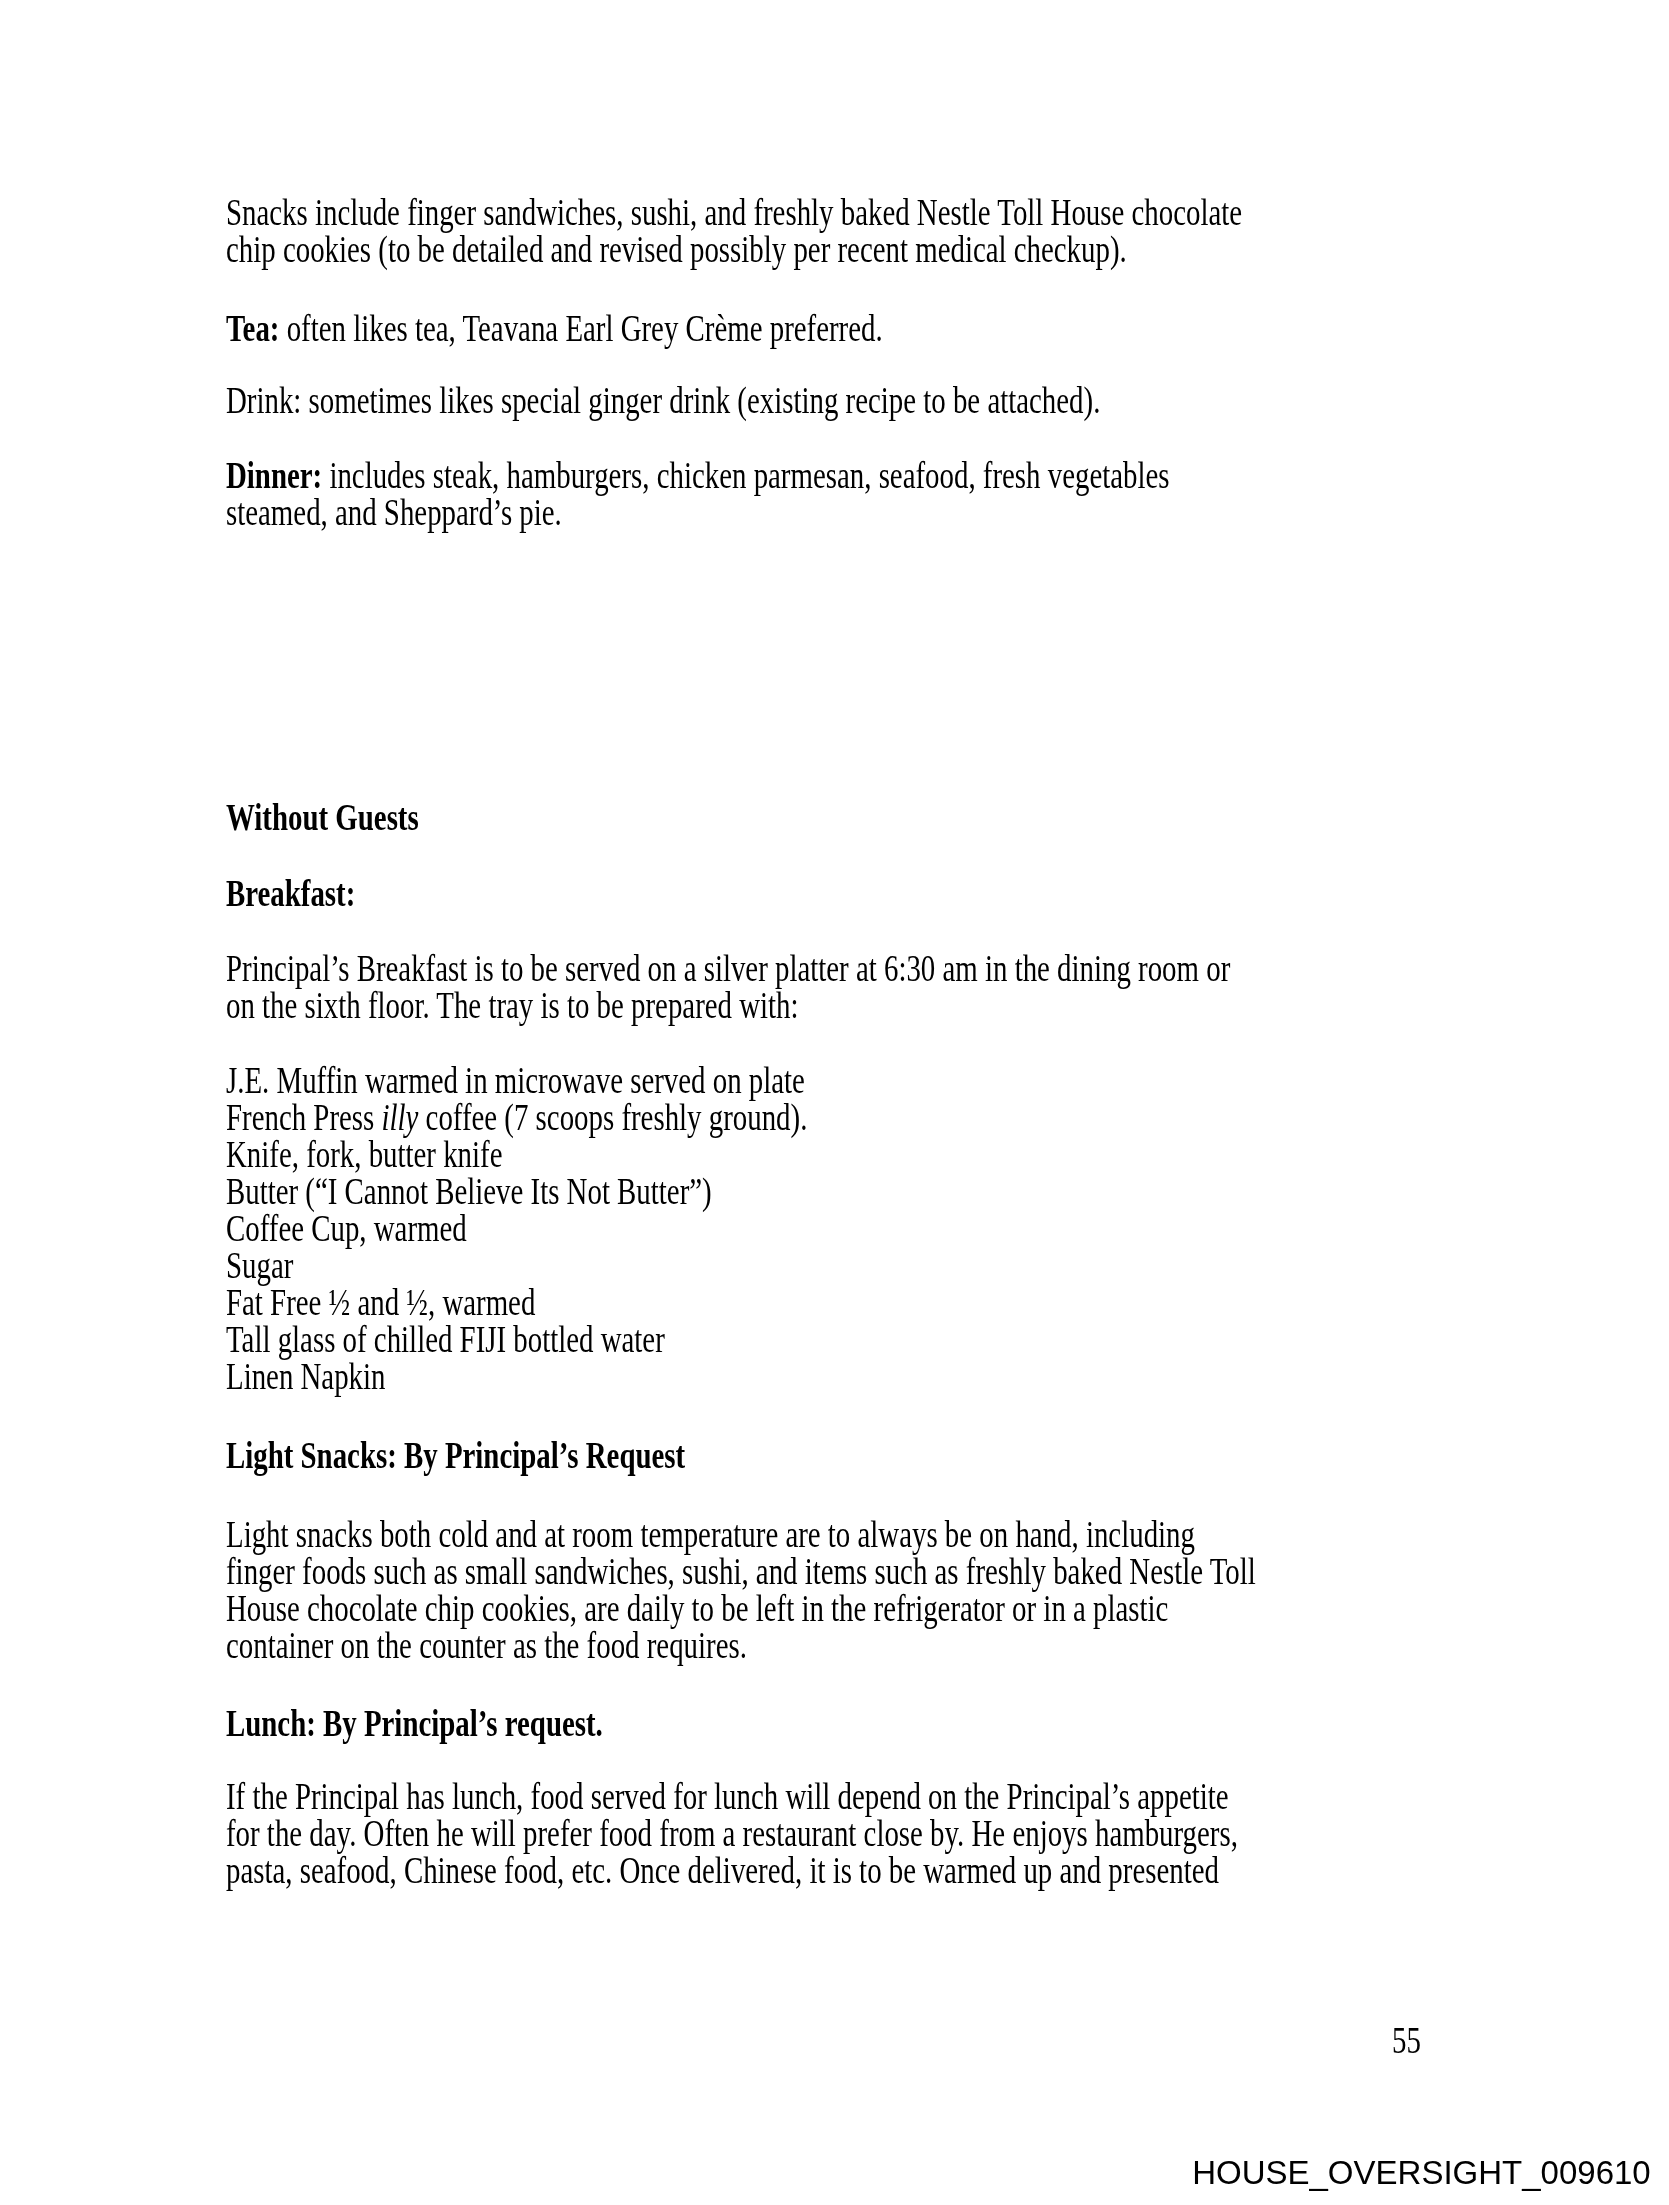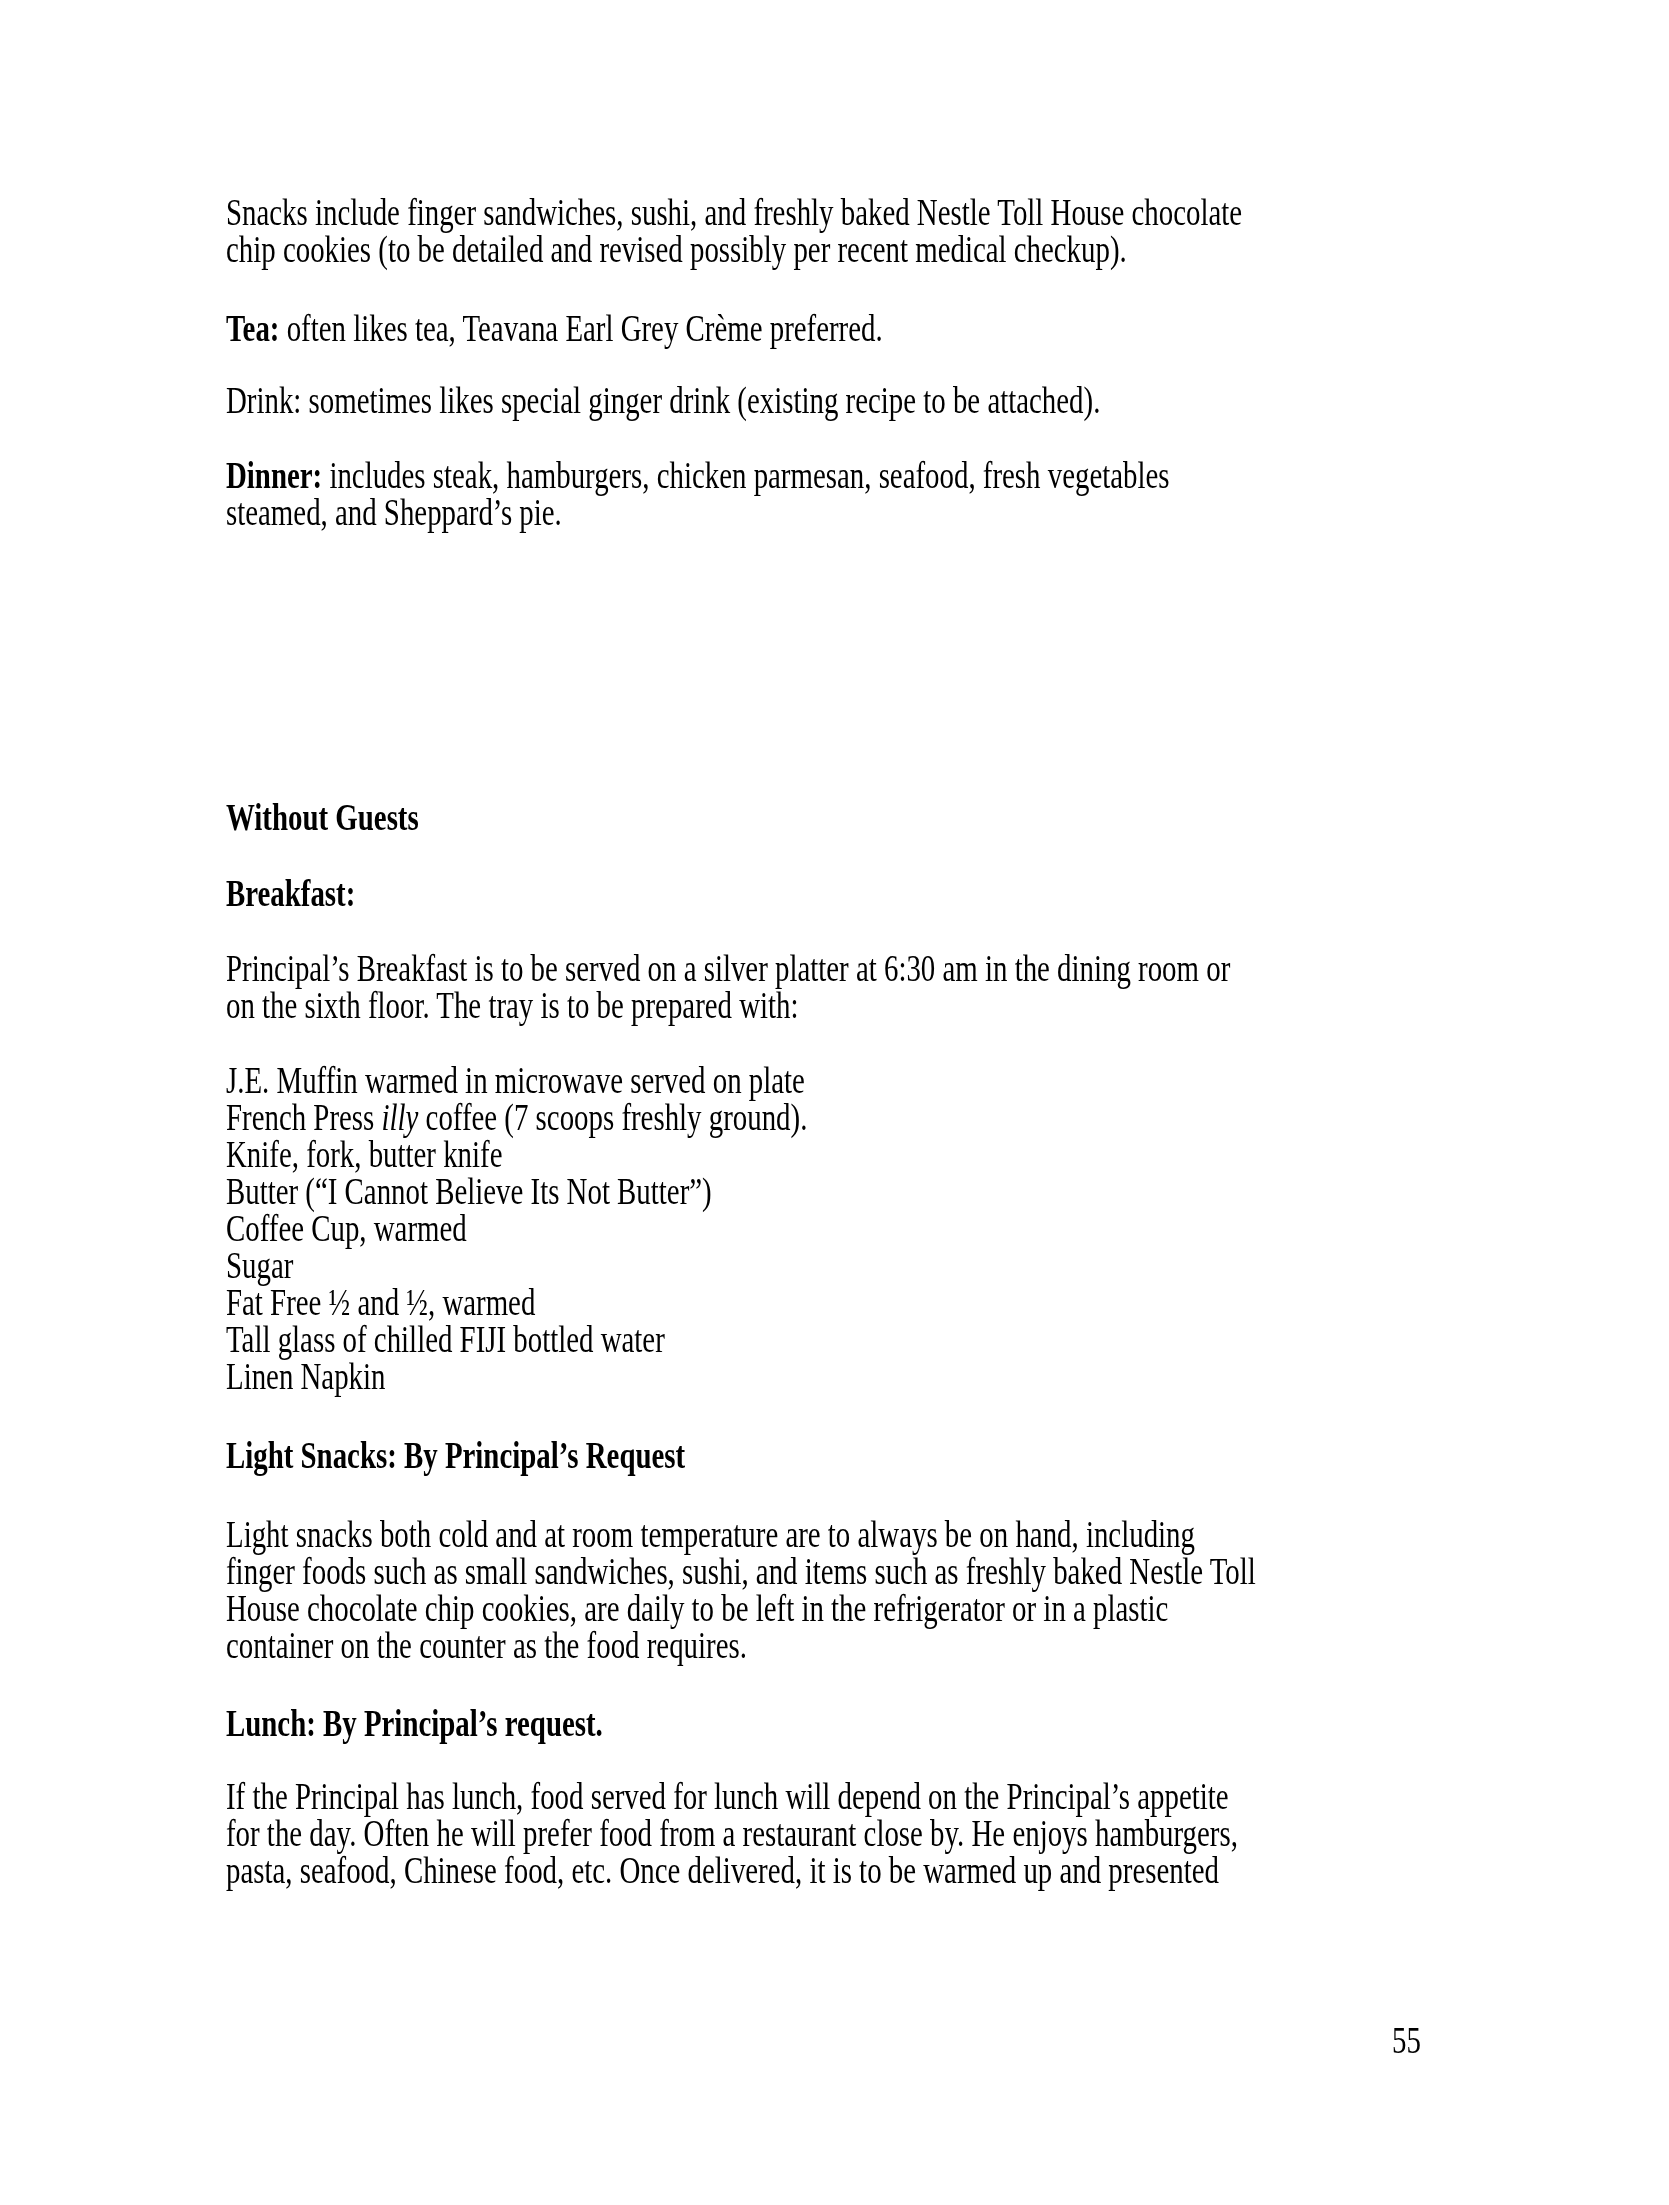--- a/index.html
+++ b/index.html
@@ -118,6 +118,7 @@
 
   </div>
 
+  <div class="bates">HOUSE_OVERSIGHT_009610</div>
 </div>
 
 

